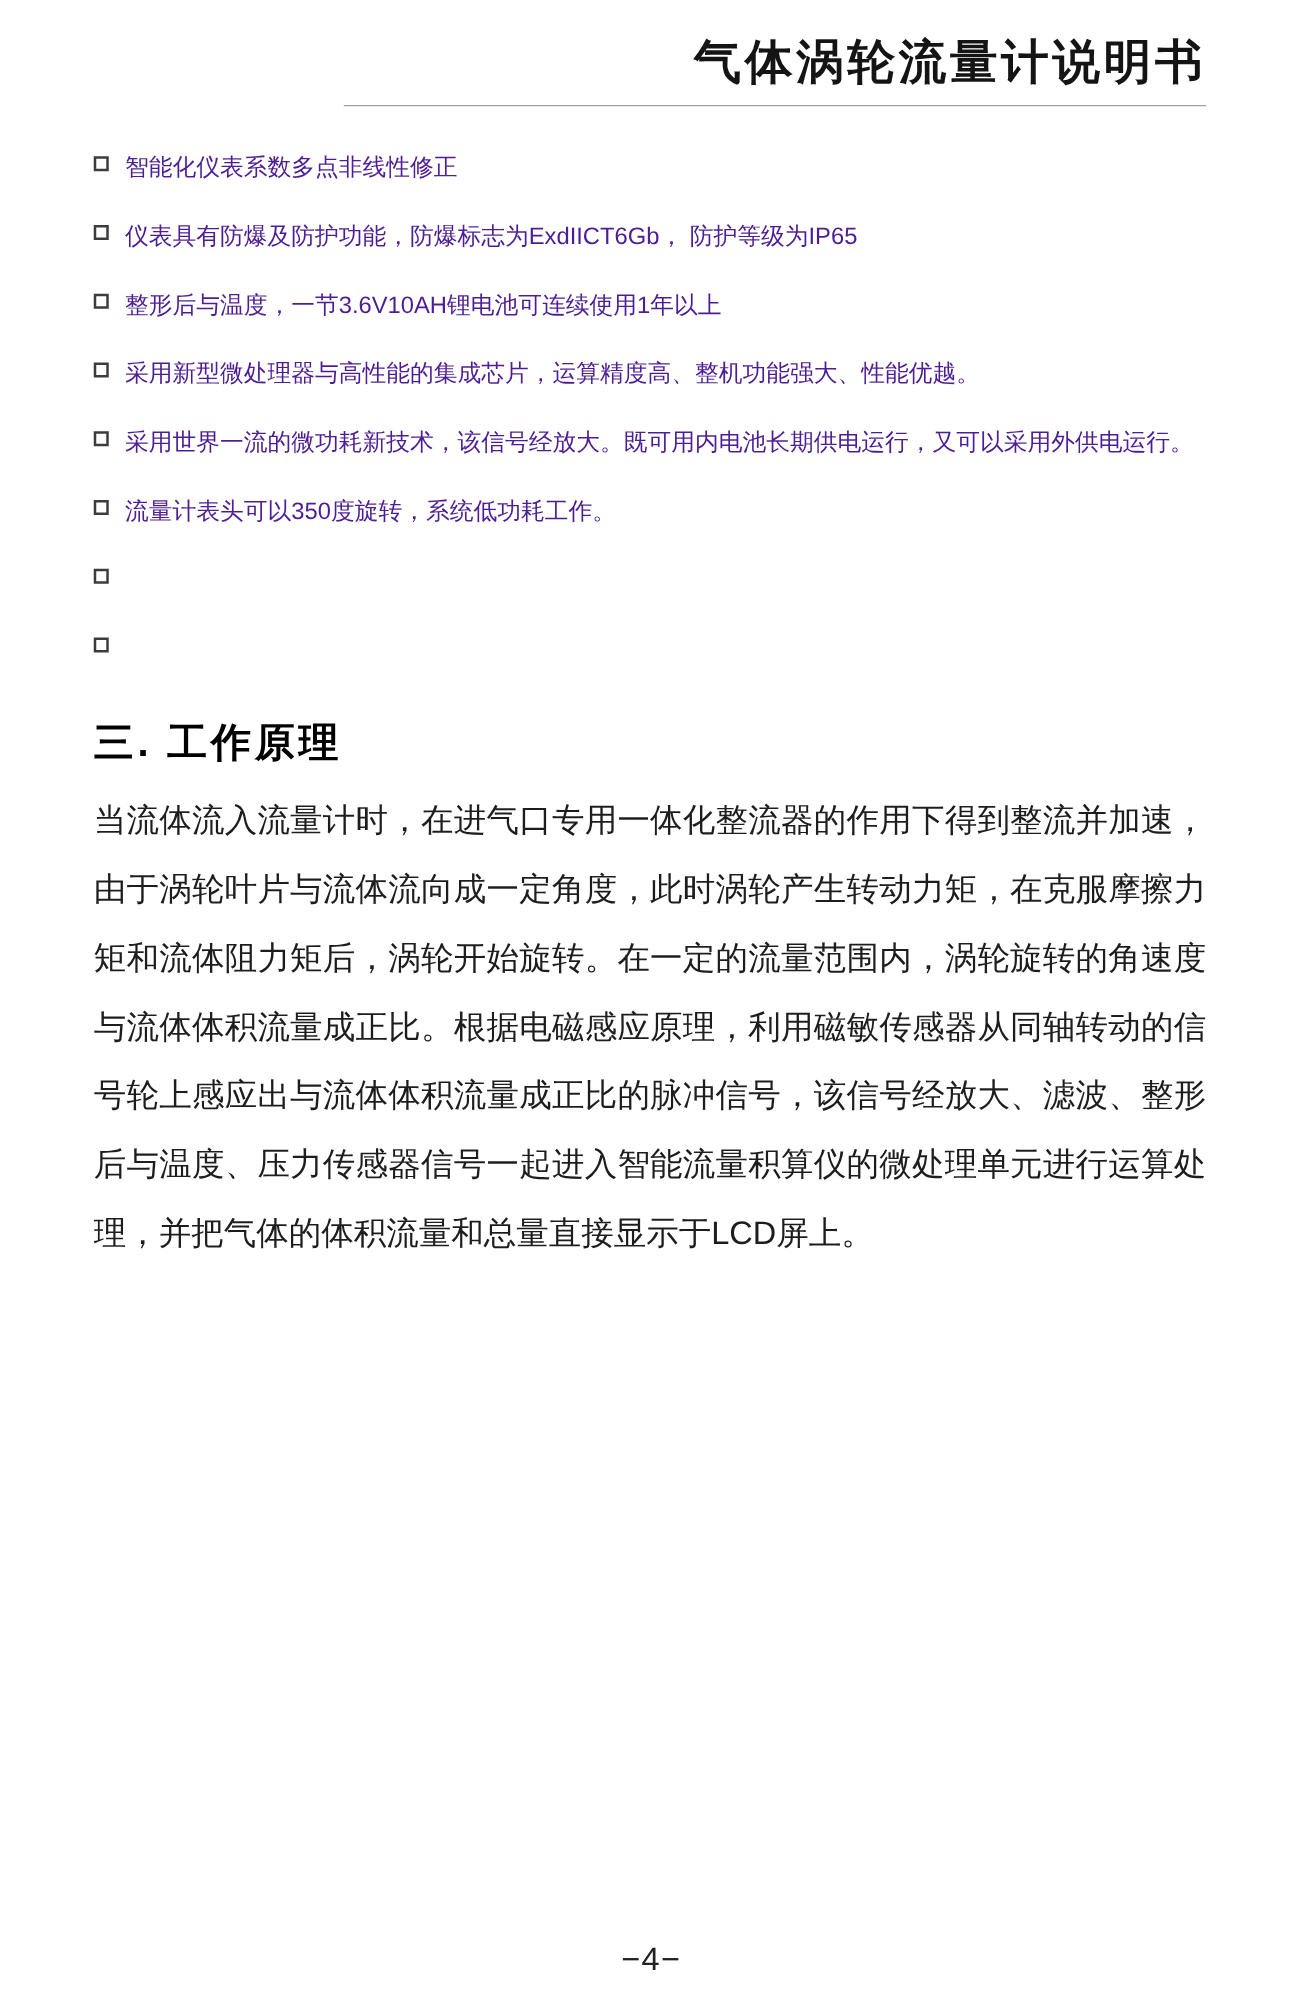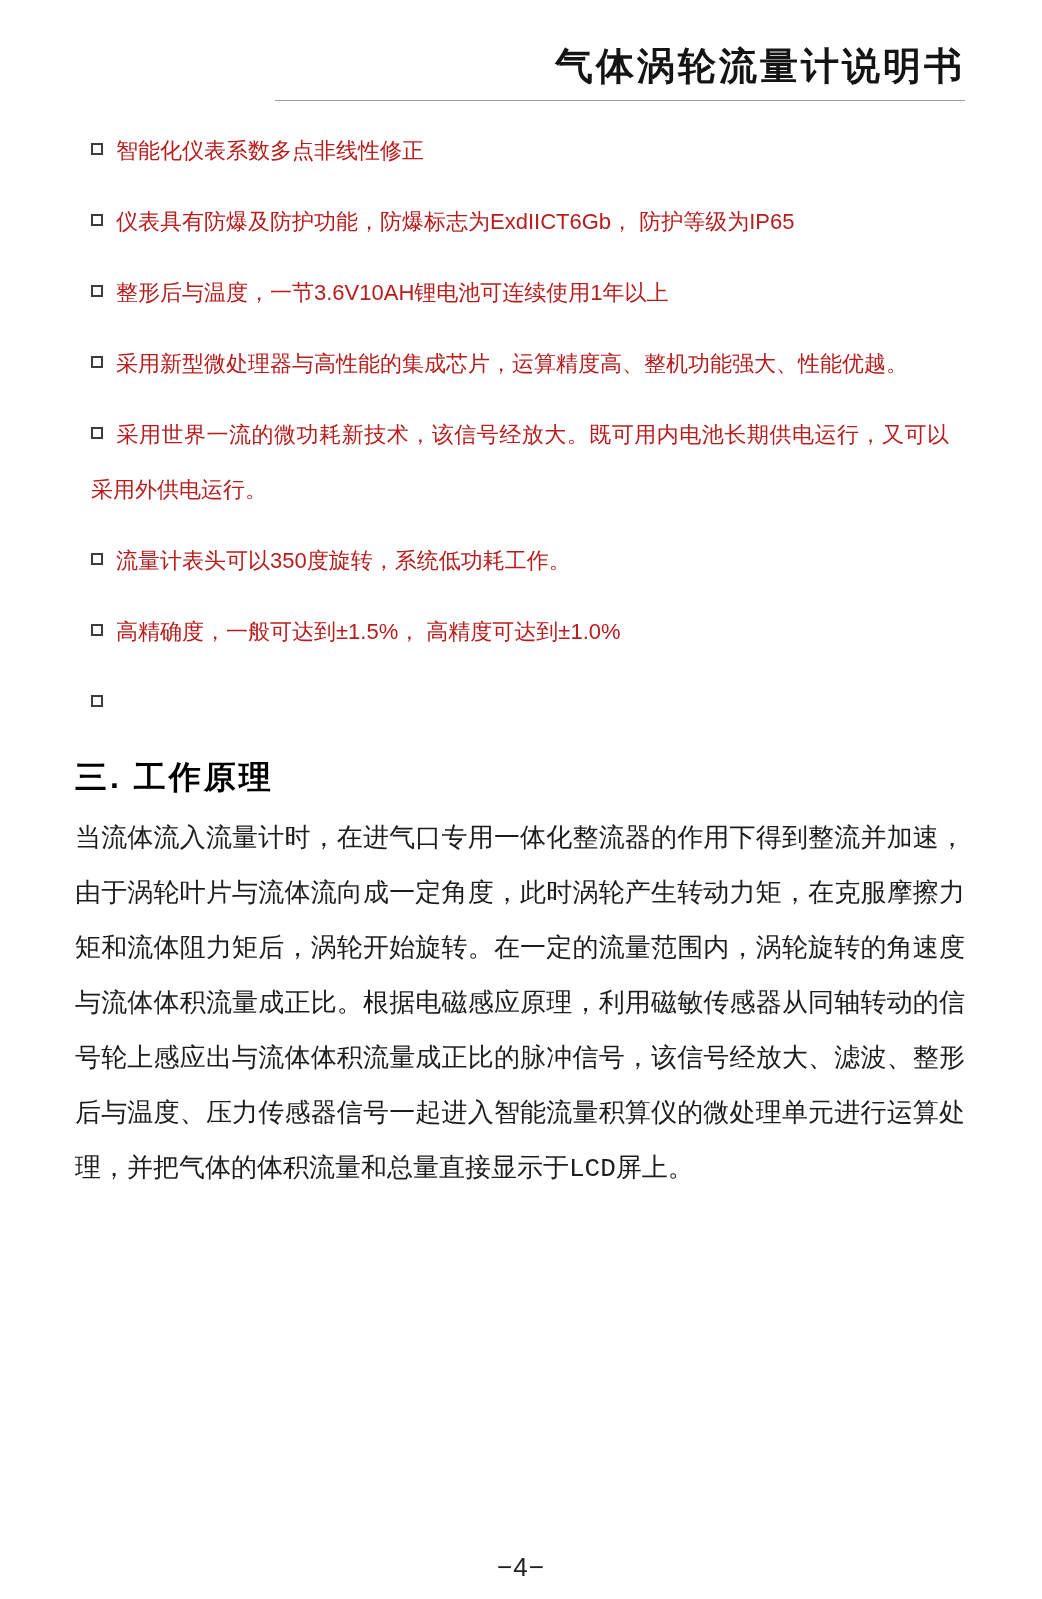--- a/index.html
+++ b/index.html
@@ -21,7 +21,7 @@
     width: 1042px;
   }
   .doc-header {
-    padding-top: 40px;
+    padding-top: 24px;
   }
   .doc-title {
     margin: 0;

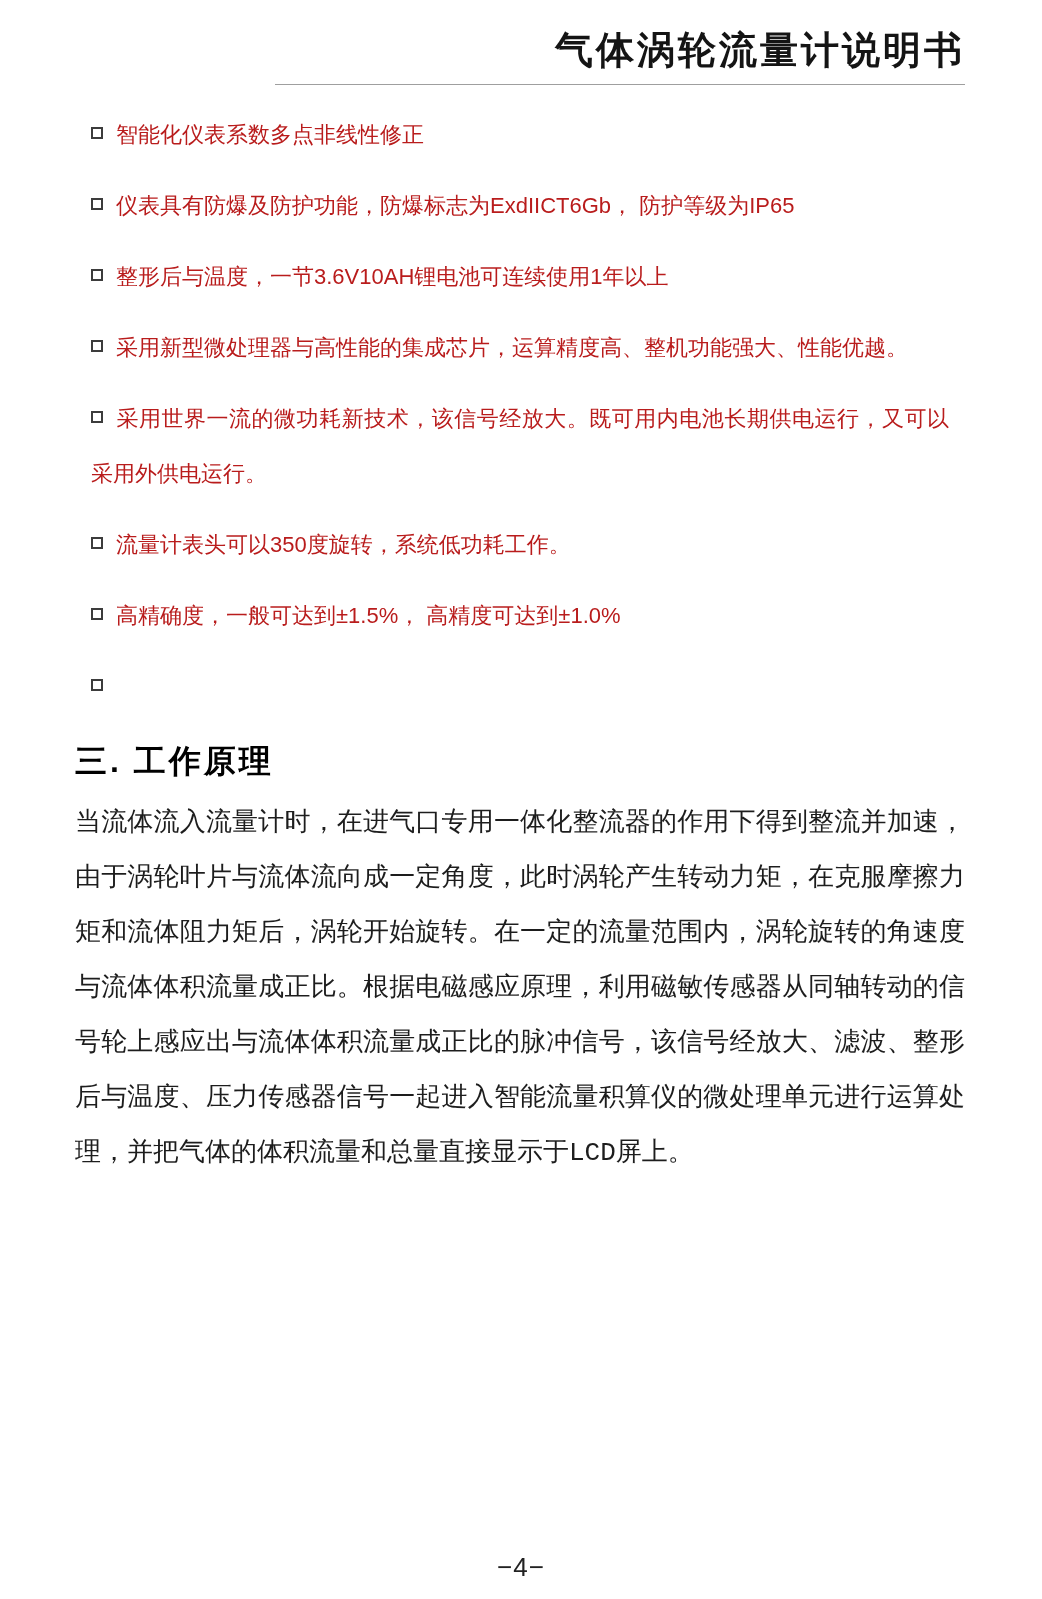--- a/index.html
+++ b/index.html
@@ -42,11 +42,11 @@
     margin-top: 22px;
   }
   .feature-item {
-    margin: 16px;
-    font-size: 22px;
+    margin: 0;
+    font-size: 19px;
     line-height: 55px;
     text-align: justify;
-    color: #b91c1c;
+    color: #4c1d95;
   }
   .bullet {
     display: inline-block;

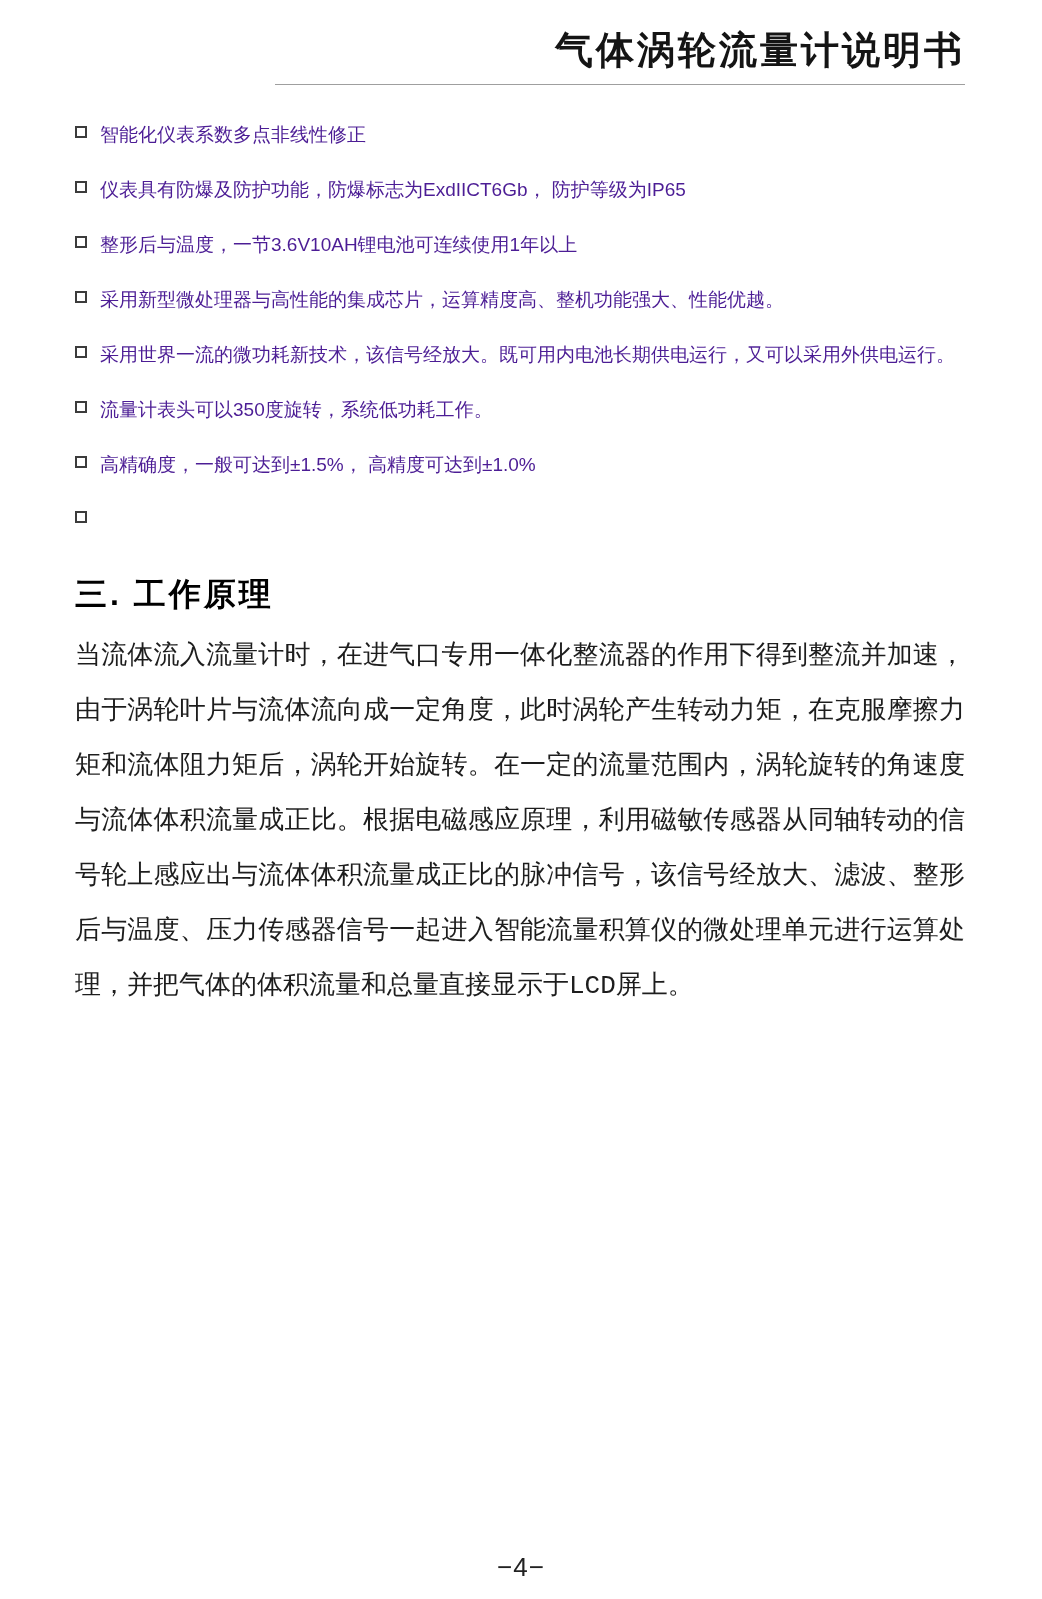--- a/index.html
+++ b/index.html
@@ -124,7 +124,7 @@
       </p>
 
       <p class="feature-item">
-        <span class="bullet"></span><span class="feature-text">高精确度，一般可达到±1.5%， 高精度可达到±1.0%</span>
+        <span class="bullet"></span>
       </p>
 
       <p class="feature-item">

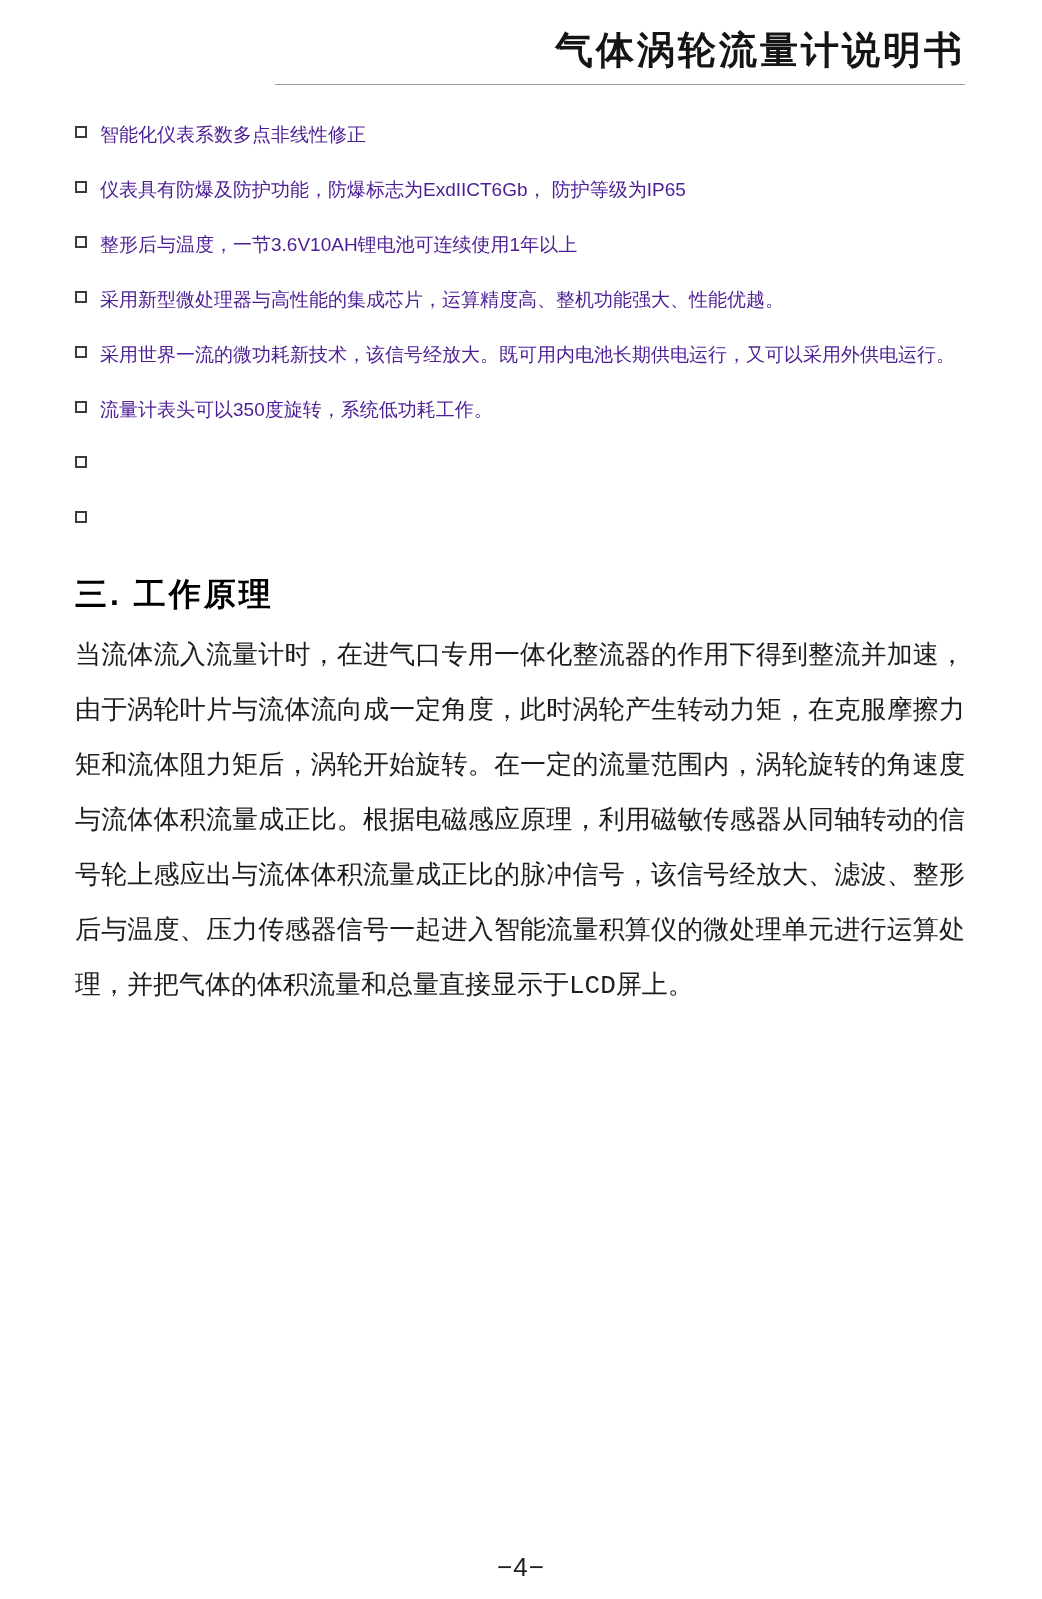--- a/index.html
+++ b/index.html
@@ -72,7 +72,6 @@
     line-height: 55px;
     text-align: justify;
     color: #1d1d1d;
-    font-family: Liberation Mono, monospace;
   }
   .doc-footer {
     position: absolute;

